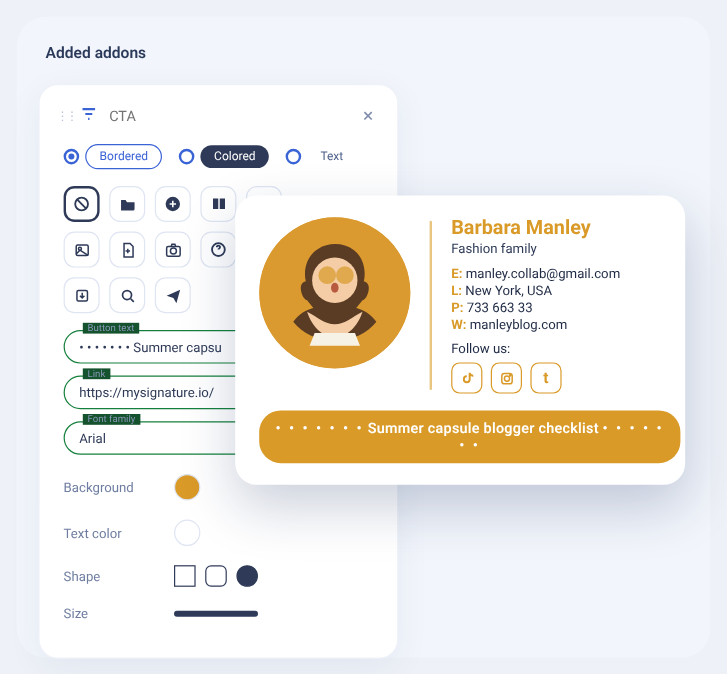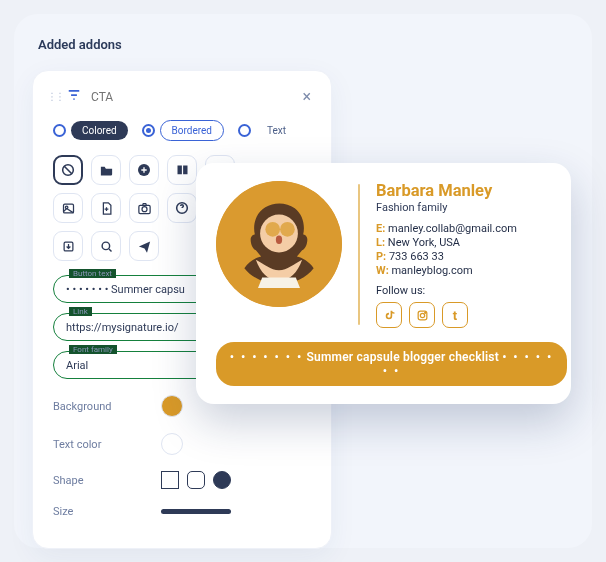--- a/index.html
+++ b/index.html
@@ -72,12 +72,12 @@
 
     <div class="style-row">
       <div class="style-opt">
+        <span class="radio sel"></span>
+        <span class="pill pill-bordered">Bordered</span>
+      </div>
+      <div class="style-opt">
         <span class="radio"></span>
         <span class="pill pill-colored">Colored</span>
-      </div>
-      <div class="style-opt">
-        <span class="radio sel"></span>
-        <span class="pill pill-bordered">Bordered</span>
       </div>
       <div class="style-opt">
         <span class="radio"></span>

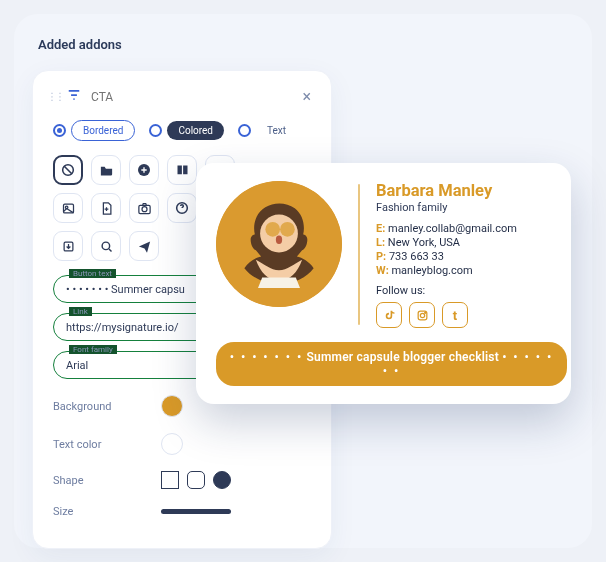--- a/index.html
+++ b/index.html
@@ -28,7 +28,7 @@
 .field-wrap input::placeholder{color:#8a97b8}
 .field-label{position:absolute;top:-6px;left:16px;background:#14532d;font-size:8px;color:#8a97b8;padding:0 4px}
 .row-set{display:flex;align-items:center;margin:16px 6px 0 6px}
-.row-lab{font-size:11px;color:#6e7da0;width:108px}
+.row-lab{font-size:11px;color:#6e7da0;width:92px}
 .swatch{width:22px;height:22px;border-radius:50%;border:1px solid #dfe5f2}
 .shape-sq{width:18px;height:18px;border:1.5px solid #2e3a57;display:inline-block;margin-right:8px}
 .shape-sq.r{border-radius:5px}

